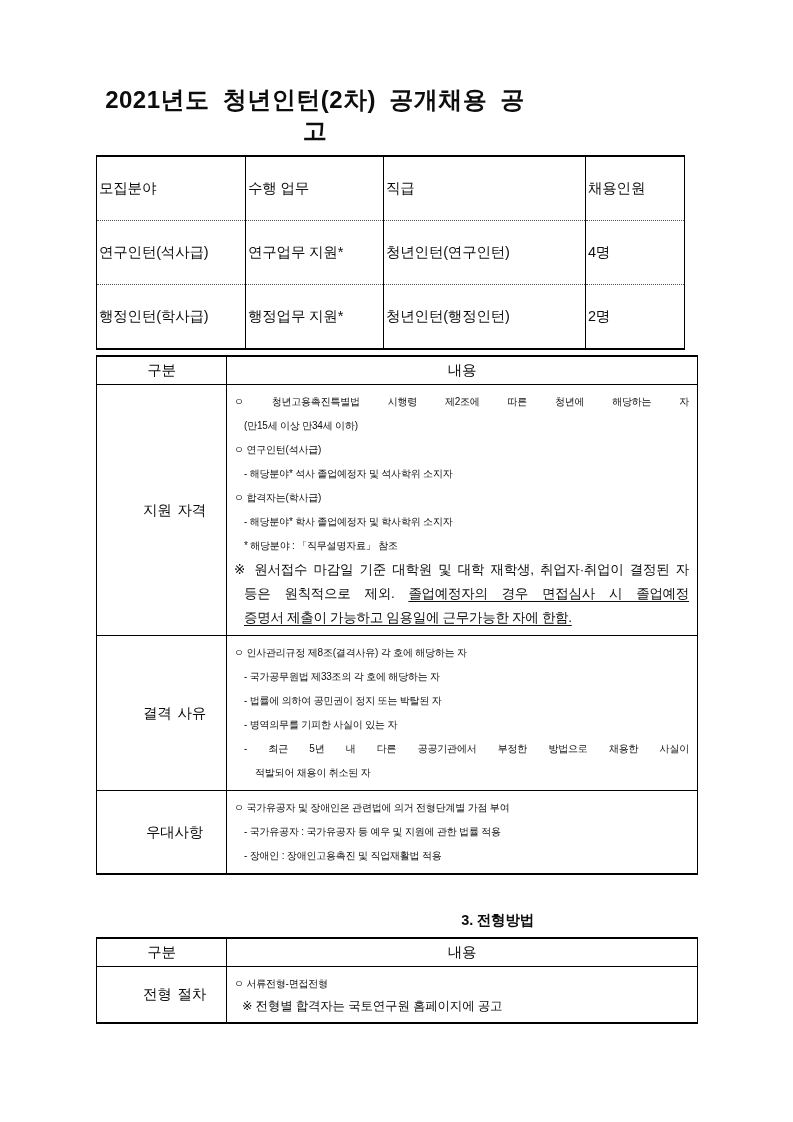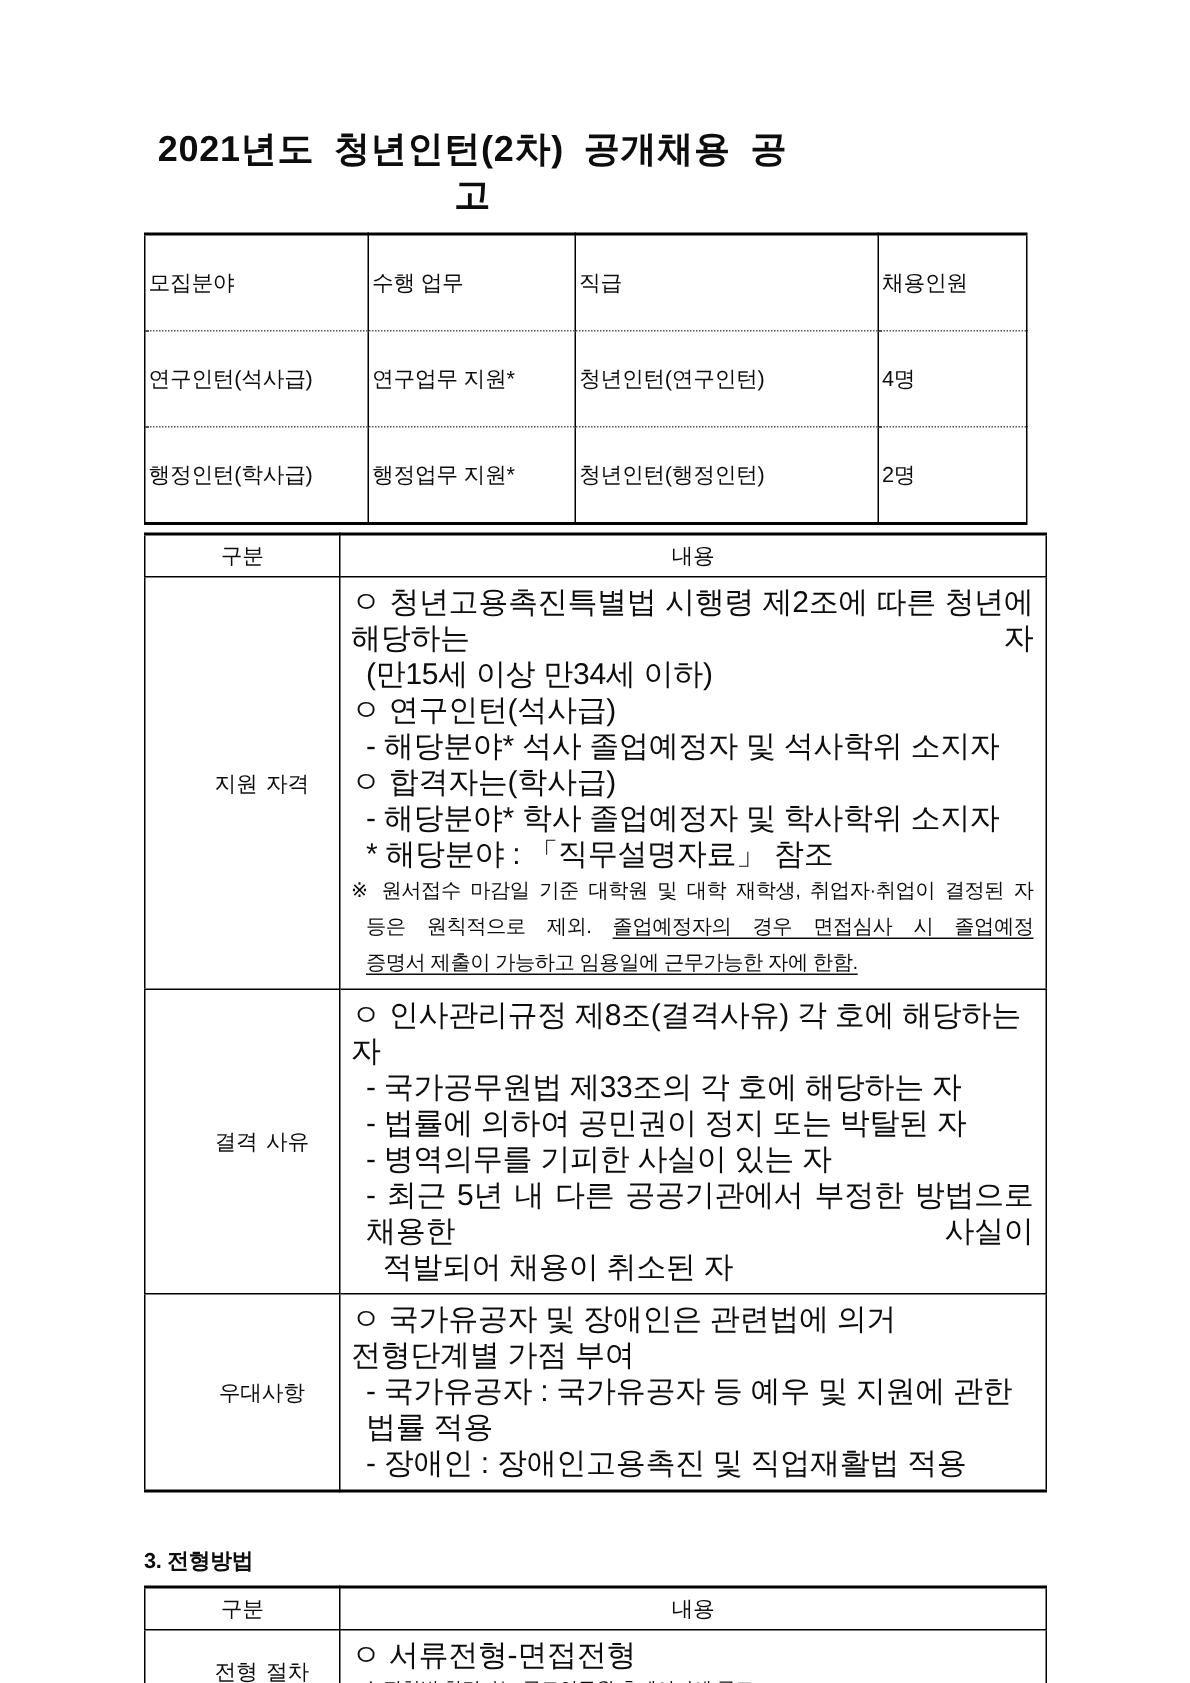--- a/index.html
+++ b/index.html
@@ -66,7 +66,7 @@
   .detail-tbl td.content { padding: 5px 8px 5px 7px; vertical-align: middle; }
 
   .line {
-    line-height: 24px; font-size: 20px; letter-spacing: -0.2px;
+    line-height: 24px; font-size: 10px; letter-spacing: -0.2px;
     word-break: keep-all; white-space: normal;
   }
   .line.ind1 { padding-left: 10px; }

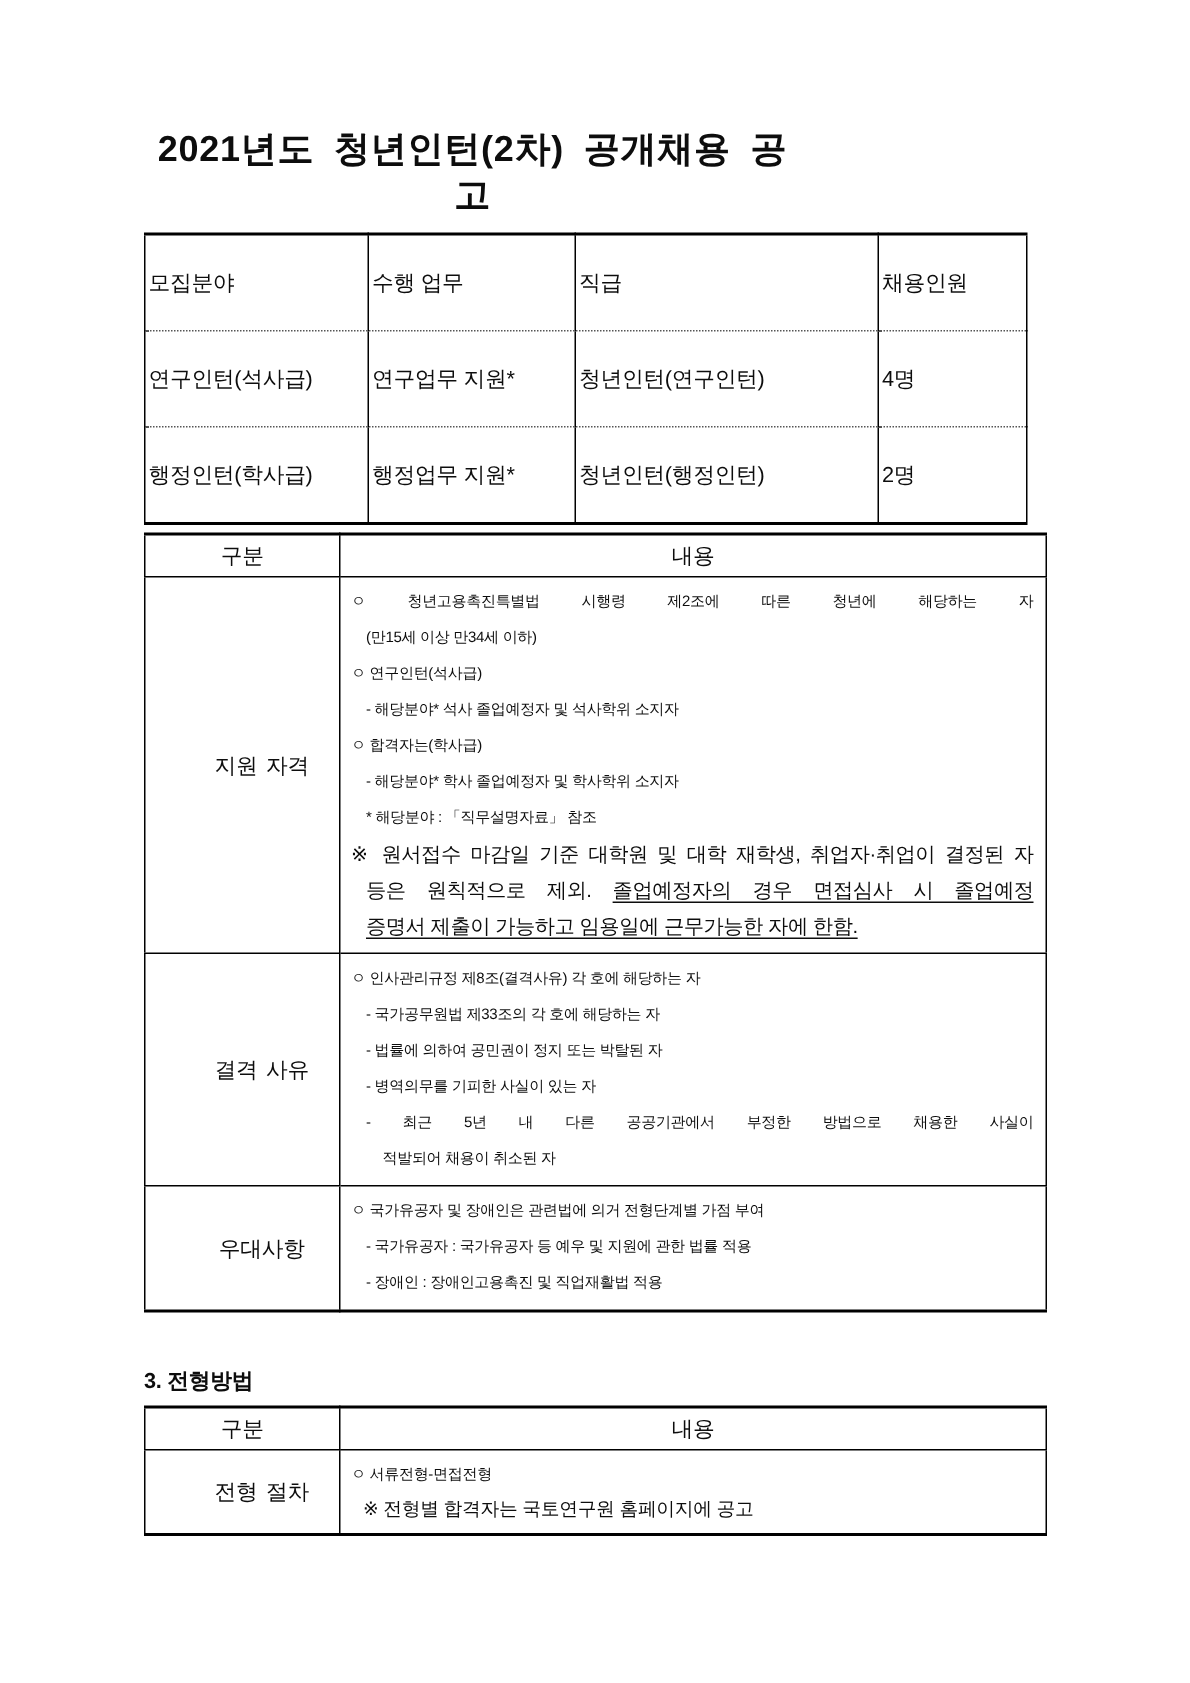--- a/index.html
+++ b/index.html
@@ -29,7 +29,7 @@
   }
   .sec1-heading { margin-top: 31px; }
   .sec2-heading { margin-top: 21px; }
-  .sec3-heading { margin-top: 36px; }
+  .sec3-heading { margin-top: 36px; text-align: right; }
 
   table { border-collapse: collapse; table-layout: fixed; }
   .tbl {

